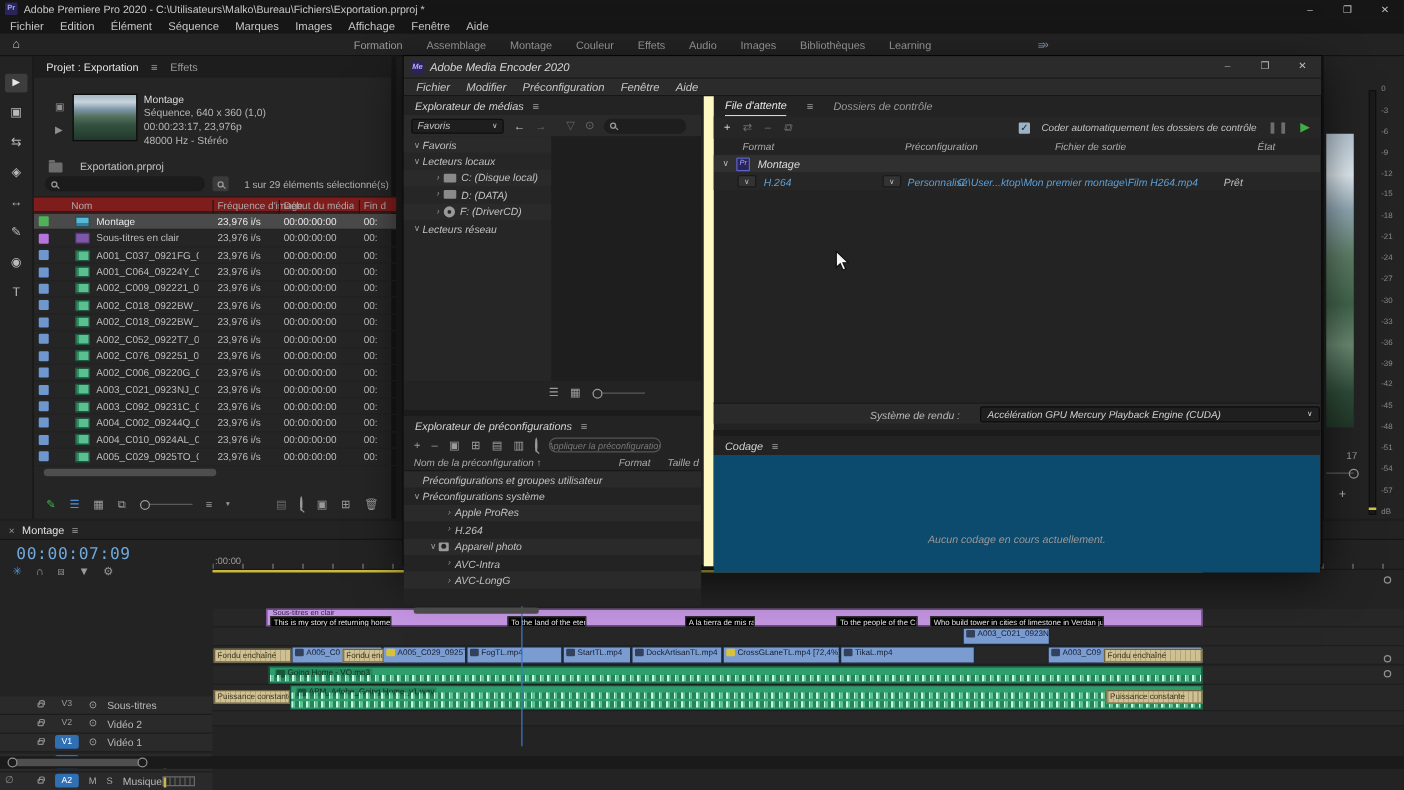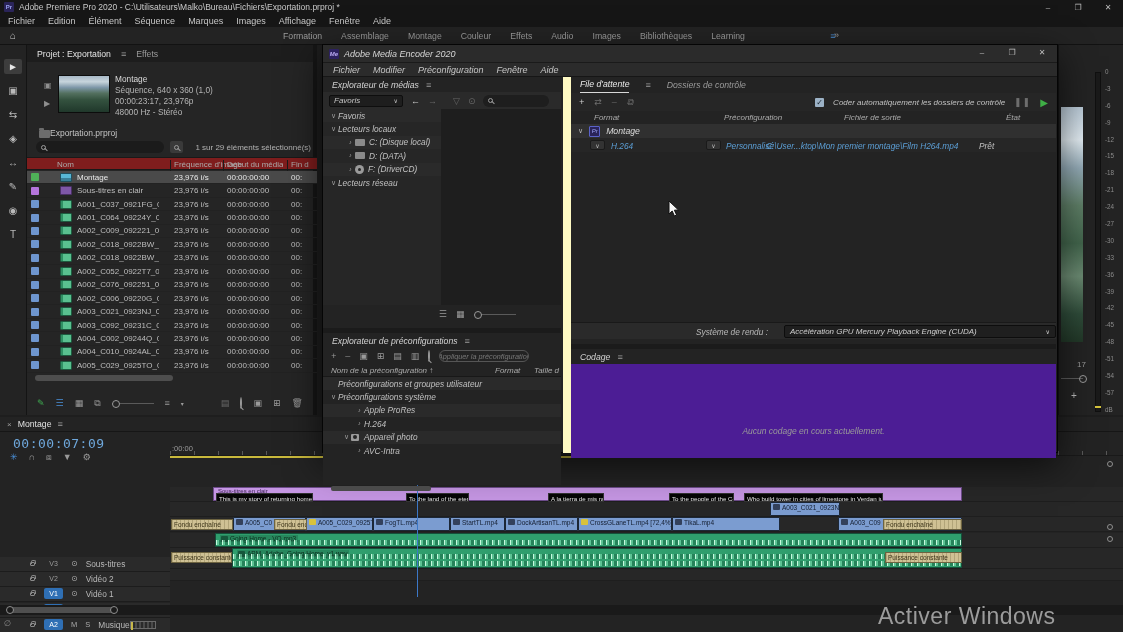--- a/index.html
+++ b/index.html
@@ -55,7 +55,7 @@
   .thumb-play { position:absolute; left:17px; top:32px; color:#8f8f8f; font-size:8px; }
   .pv-line { position:absolute; left:88px; font-size:8.3px; color:#b5b5b5; white-space:nowrap; }
   .pv-title { color:#dadada; }
-  #proj-file-row { position:absolute; left:12px; top:83px; display:flex; gap:0; align-items:flex-end; }
+  #proj-file-row { position:absolute; left:12px; top:83px; display:flex; gap:14px; align-items:flex-end; }
   .folder-ic { width:11px; height:8px; background:#6c6c6c; border-radius:1px; position:relative; }
   .folder-ic::before { content:''; position:absolute; left:0; top:-2px; width:5px; height:2px;
     background:#6c6c6c; border-radius:1px 1px 0 0; }

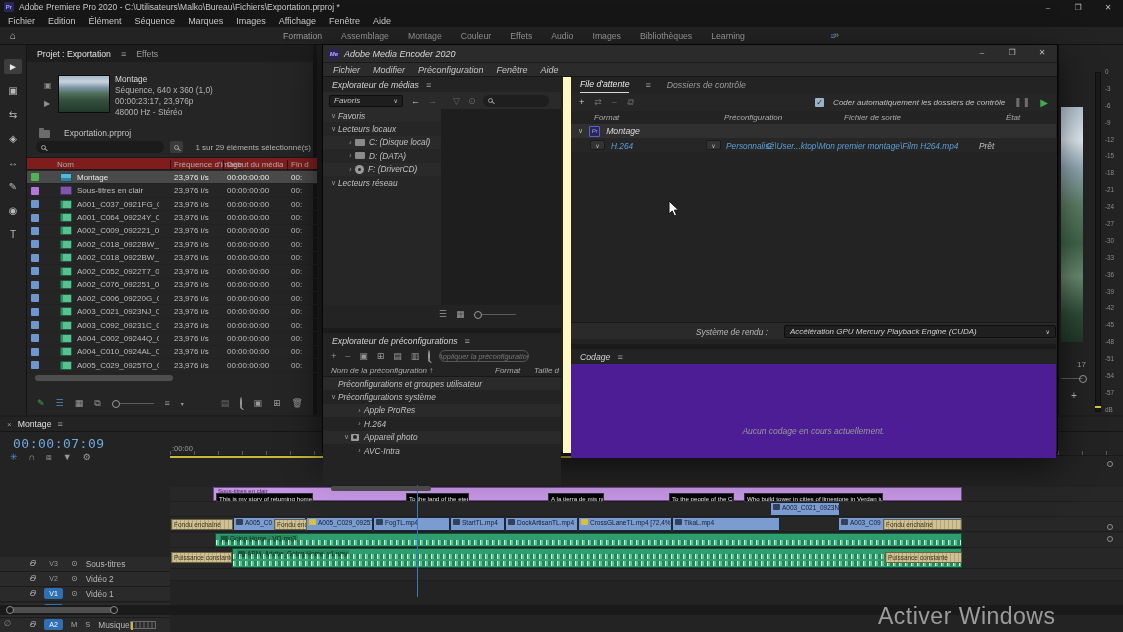--- a/index.html
+++ b/index.html
@@ -202,7 +202,7 @@
     align-items:center; justify-content:space-between; padding:0 5px; }
   #codage-panel { position:absolute; left:0; top:267px; width:100%; height:109px; background:#232323;
     border-top:5px solid #1b1b1b; }
-  .codage-body { position:absolute; left:0; top:15px; width:100%; height:94px; background:#4c1d95; }
+  .codage-body { position:absolute; left:0; top:15px; width:100%; height:94px; background:#0c4a6e; }
   .codage-msg { position:absolute; left:0; top:62px; width:100%; text-align:center; font-size:8.5px;
     color:#999; }
 

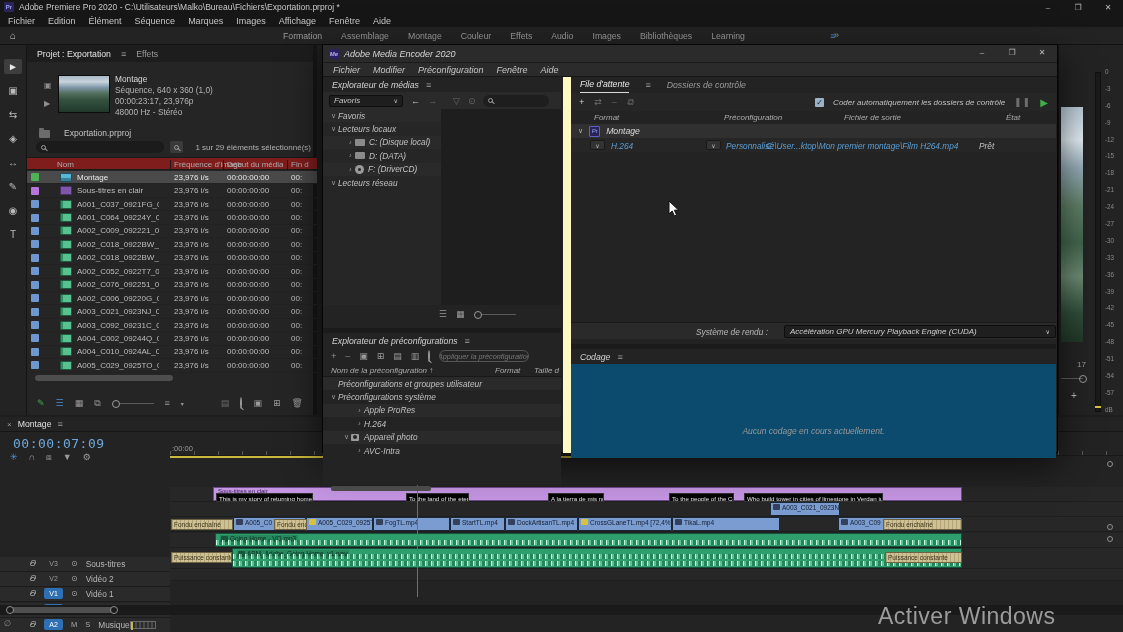--- a/index.html
+++ b/index.html
@@ -663,6 +663,10 @@
               <span class="tree-chev">›</span>
               <span>AVC-Intra</span>
             </div>
+            <div class="tree-row" style="padding-left: 32px;">
+              <span class="tree-chev">›</span>
+              <span>AVC-LongG</span>
+            </div>
           </div>
         <div id="pb-hscroll"></div>
       </div>

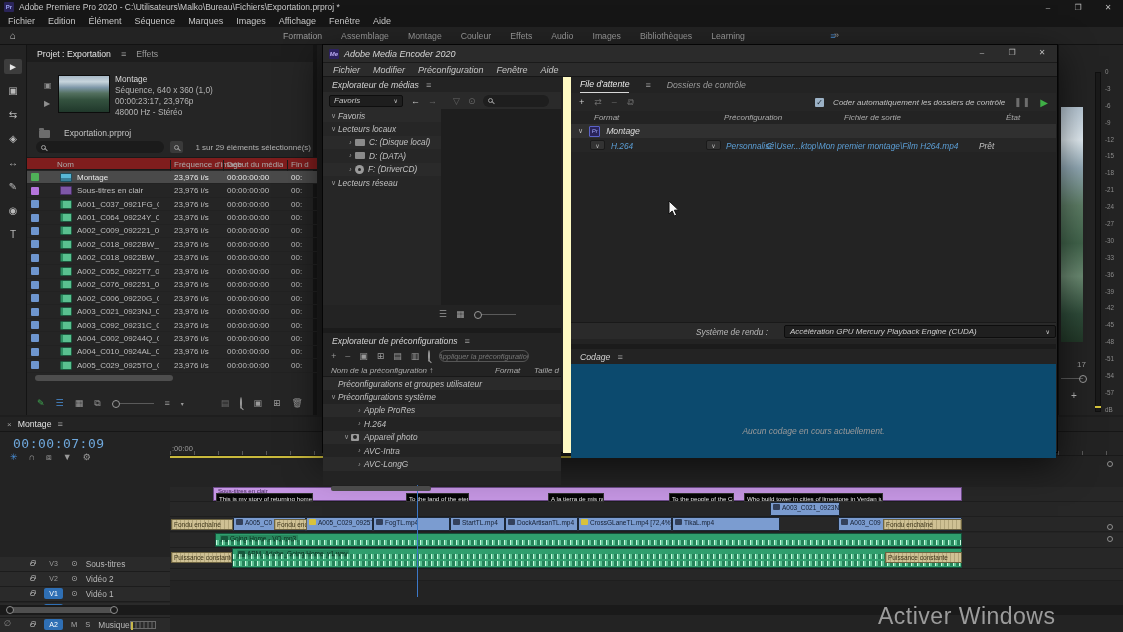--- a/index.html
+++ b/index.html
@@ -869,7 +869,6 @@
       </div>
     </div>
     <span class="tl-bottom-ic">∅</span>
-    <div id="watermark">Activer Windows</div>
   </div>
 
   <svg class="abs" id="cursor" width="12" height="18" viewBox="0 0 12 18">

